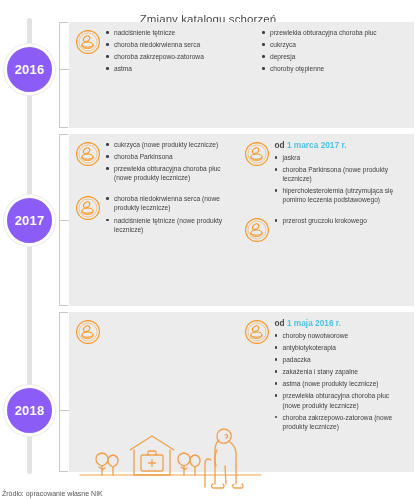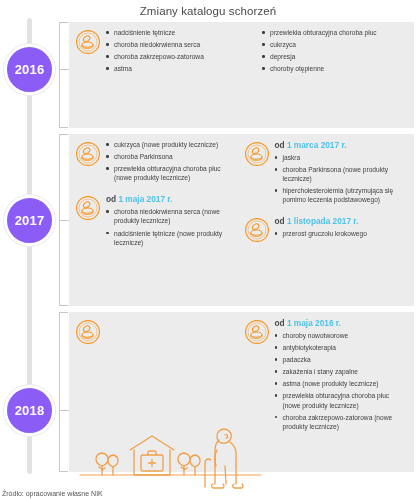--- a/index.html
+++ b/index.html
@@ -18,7 +18,7 @@
     text-align: center;
     font-size: 11.5px;
     color: #4a4a4a;
-    padding-top: 5px;
+    padding-top: 13px;
     padding-bottom: 4px;
     letter-spacing: .1px;
     font-weight: 400;

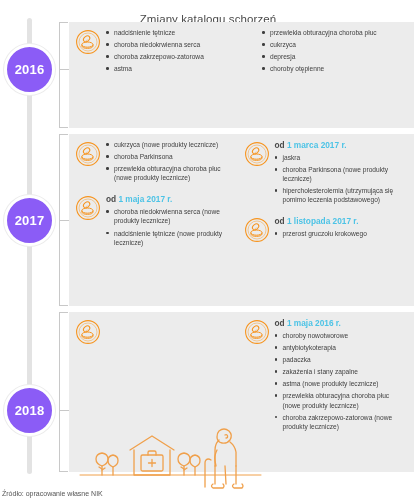--- a/index.html
+++ b/index.html
@@ -272,10 +272,6 @@
           </svg>
         </span>
         <div class="group-body">
-          <div class="group-date">
-            <span>od</span>
-            <span class="d">1 maja 2017 r.</span>
-          </div>
           <ul class="disease-list">
             <li>choroba niedokrwienna serca (nowe produkty lecznicze)</li>
             <li>nadciśnienie tętnicze (nowe produkty lecznicze)</li>

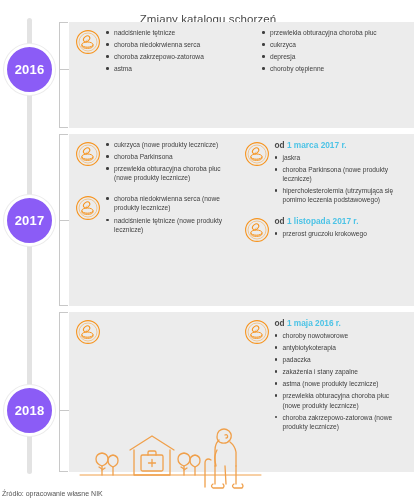--- a/index.html
+++ b/index.html
@@ -317,10 +317,6 @@
           </svg>
         </span>
         <div class="group-body">
-          <div class="group-date">
-            <span>od</span>
-            <span class="d">1 listopada 2017 r.</span>
-          </div>
           <ul class="disease-list">
             <li>przerost gruczołu krokowego</li>
           </ul>

